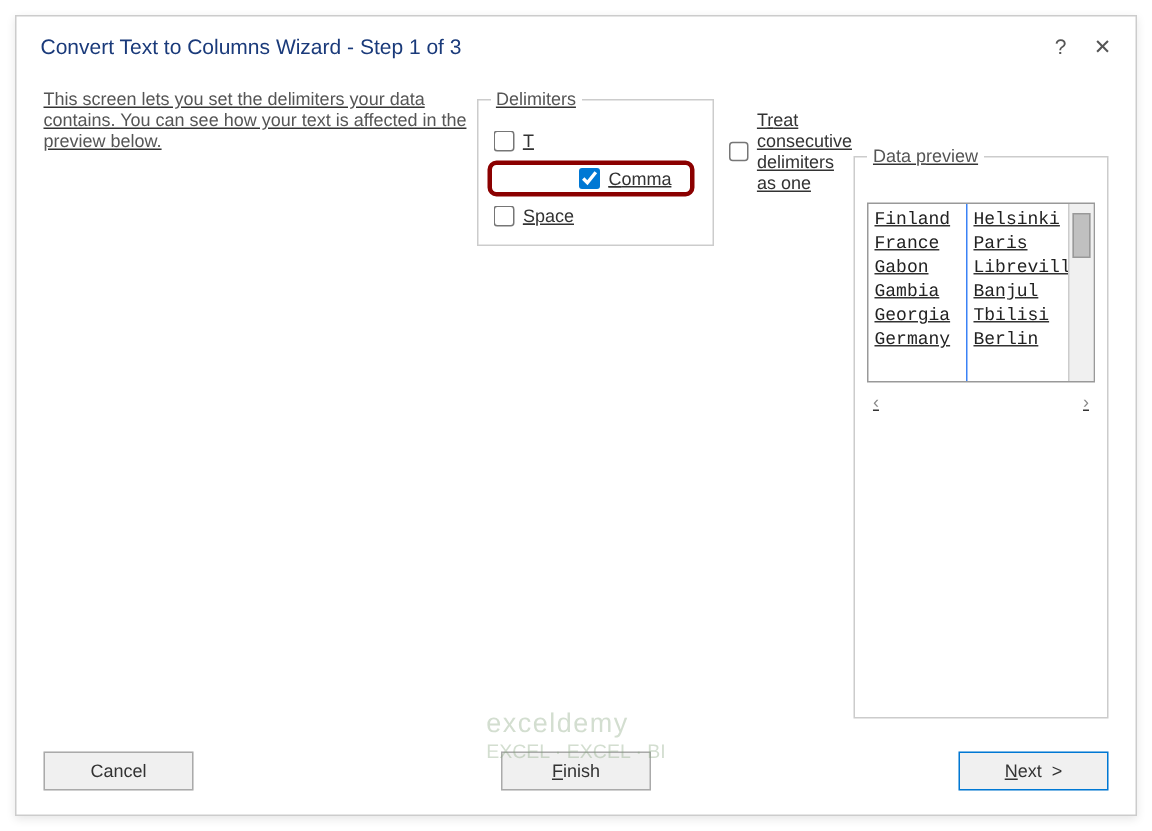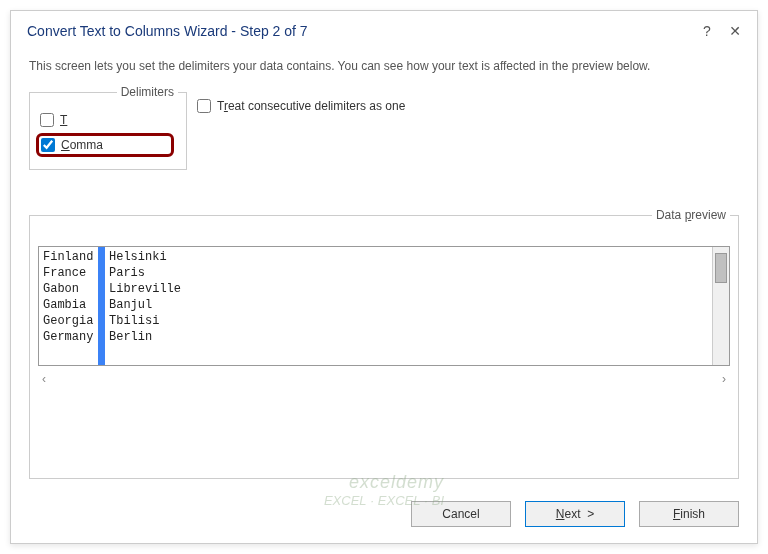--- a/index.html
+++ b/index.html
@@ -218,7 +218,7 @@
 
 <div class="dialog">
   <div class="titlebar">
-    <div class="title">Convert Text to Columns Wizard - Step 2 of 7</div>
+    <div class="title">Convert Text to Columns Wizard - Step 1 of 3</div>
     <div class="help-btn">?</div>
     <div class="close-btn">✕</div>
   </div>

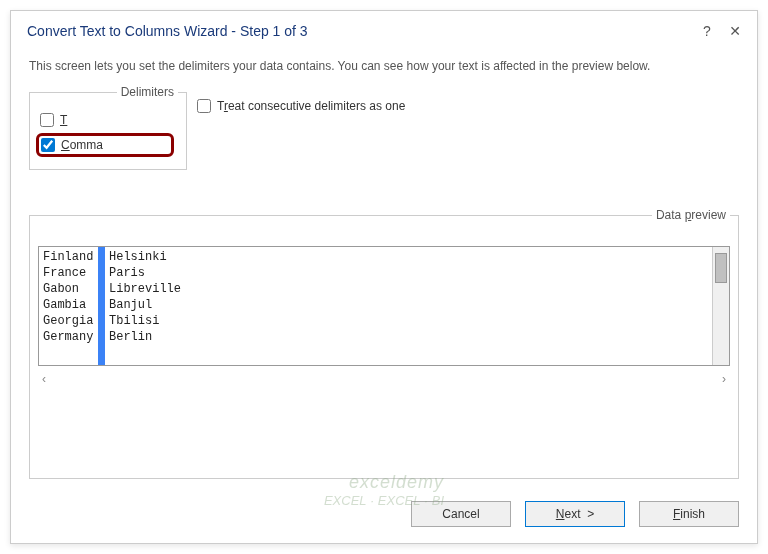--- a/index.html
+++ b/index.html
@@ -41,7 +41,7 @@
   padding: 8px 18px 8px 18px;
   flex: 1;
   display: flex;
-  flex-direction: column;
+  text-decoration: underline;
 }
 .intro {
   color: #555;

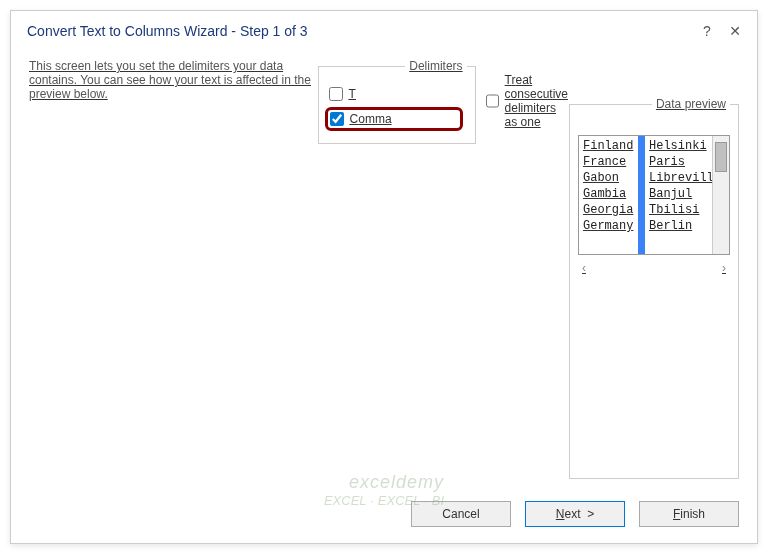--- a/index.html
+++ b/index.html
@@ -57,7 +57,6 @@
   color: #555;
   font-size: 12px;
   padding: 0 4px;
-  text-align: right;
 }
 .delim-row {
   display: flex;

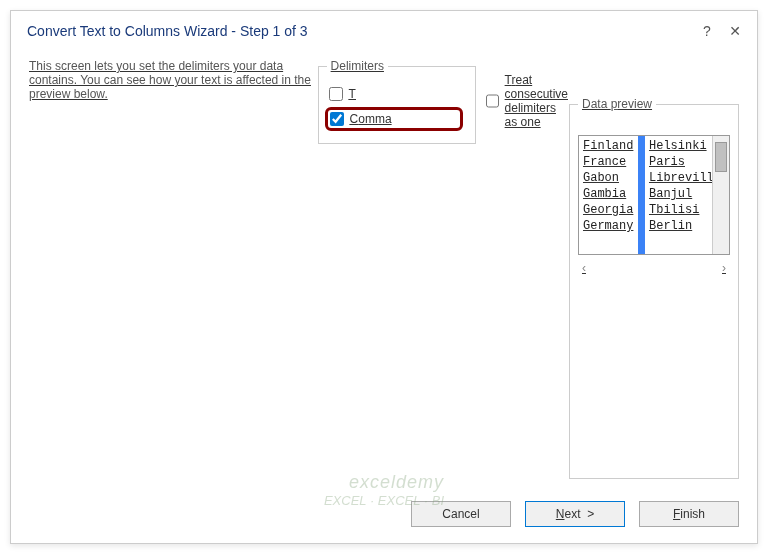--- a/index.html
+++ b/index.html
@@ -99,6 +99,7 @@
   margin-left: -4px;
   display: inline-flex;
   align-items: center;
+  justify-content: flex-end;
 }
 .qualifier-row {
   display: flex;

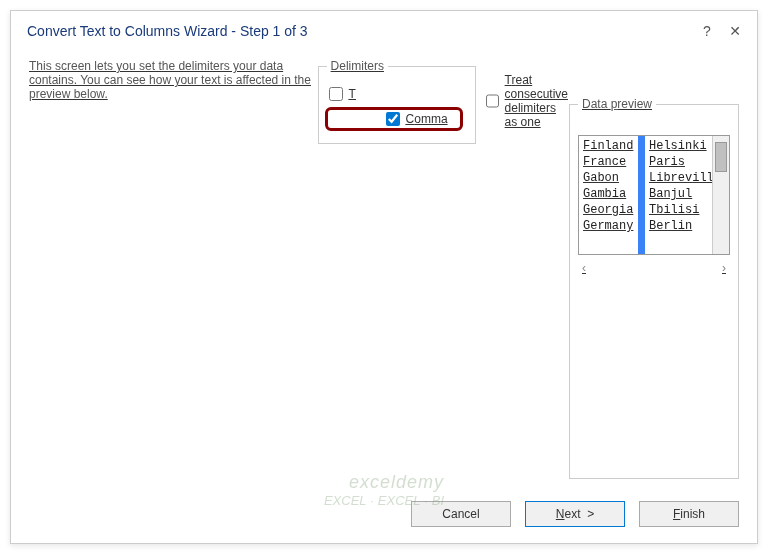--- a/index.html
+++ b/index.html
@@ -240,6 +240,10 @@
               <span><span class="und">C</span>omma</span>
             </label>
           </div>
+          <label class="chk">
+            <input type="checkbox" style="">
+            <span><span class="und">S</span>pace</span>
+          </label>
         </div>
       </fieldset>
 

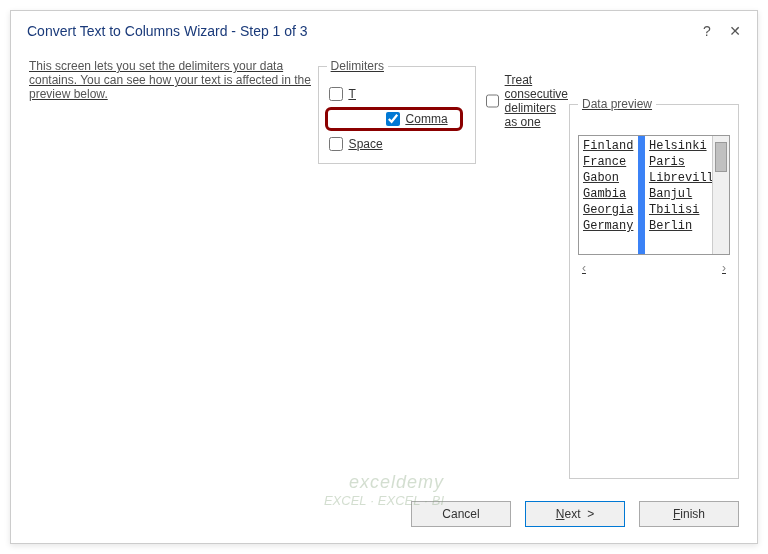--- a/index.html
+++ b/index.html
@@ -156,7 +156,7 @@
   white-space: pre;
   line-height: 16px;
 }
-.col-a { width: 66px; border-right: 7px solid #3b82f6; }
+.col-a { width: 66px; border-right: 1px solid #3b82f6; }
 .col-b { flex: 1; }
 .vscroll {
   position: absolute;

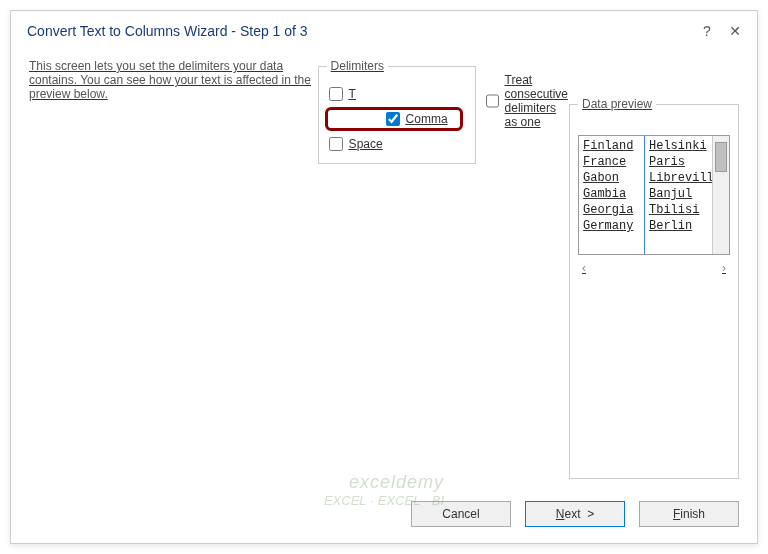--- a/index.html
+++ b/index.html
@@ -207,9 +207,8 @@
   transform: translateX(-50%);
   color: rgba(130,160,120,0.35);
   font-size: 13px;
-  text-align: right;
+  text-align: left;
   pointer-events: none;
-  font-style: italic;
 }
 .watermark .big { font-size: 18px; letter-spacing: 1px; }
 </style>

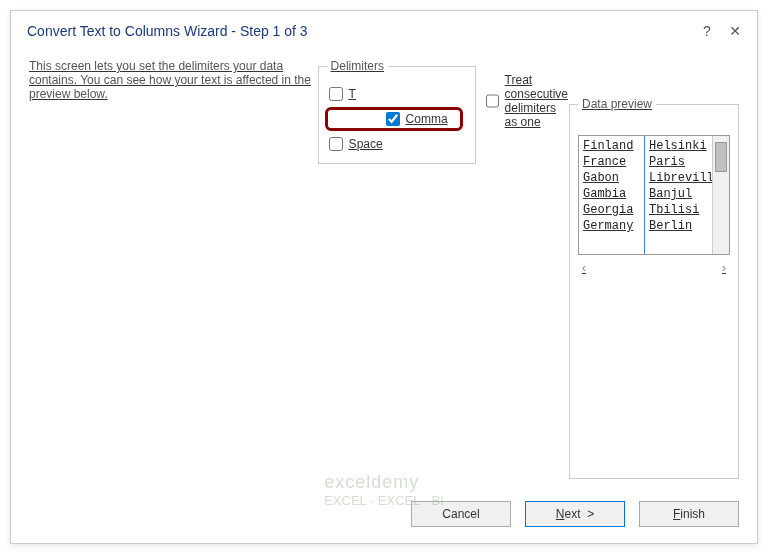--- a/index.html
+++ b/index.html
@@ -183,7 +183,7 @@
 }
 .buttons {
   display: flex;
-  justify-content: flex-end;
+  justify-content: space-between;
   gap: 14px;
   padding: 14px 18px 16px 18px;
 }

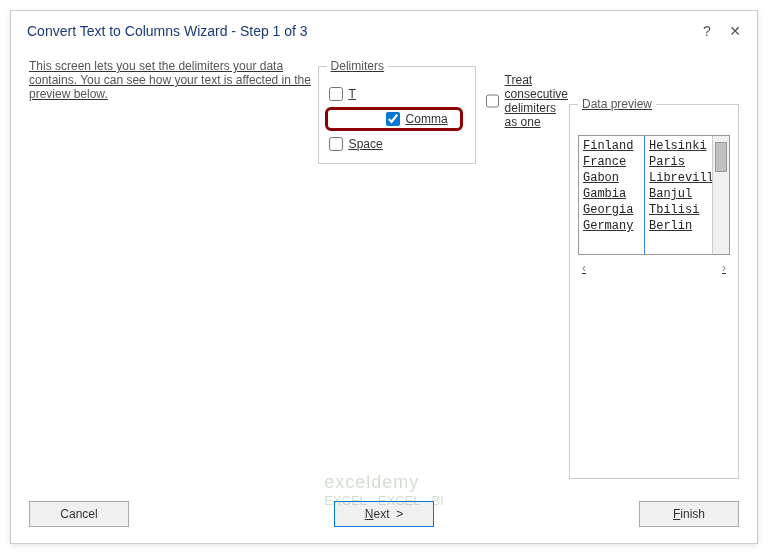--- a/index.html
+++ b/index.html
@@ -284,8 +284,8 @@
 
   <div class="buttons">
     <button class="btn">Cancel</button>
+    <button class="btn"><span class="und">F</span>inish</button>
     <button class="btn primary"><span class="und">N</span>ext &nbsp;&gt;</button>
-    <button class="btn"><span class="und">F</span>inish</button>
   </div>
 
   <div class="watermark">

